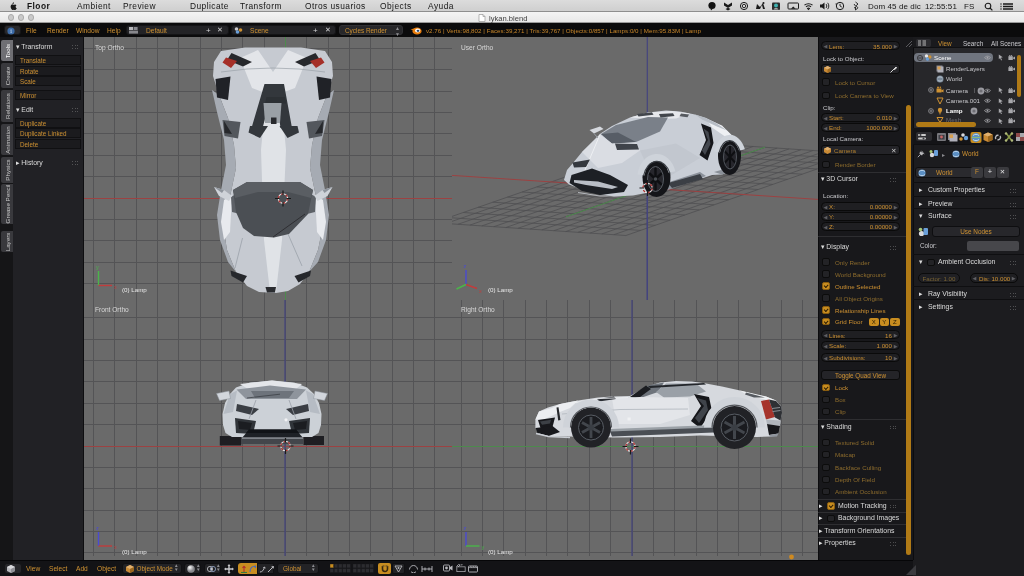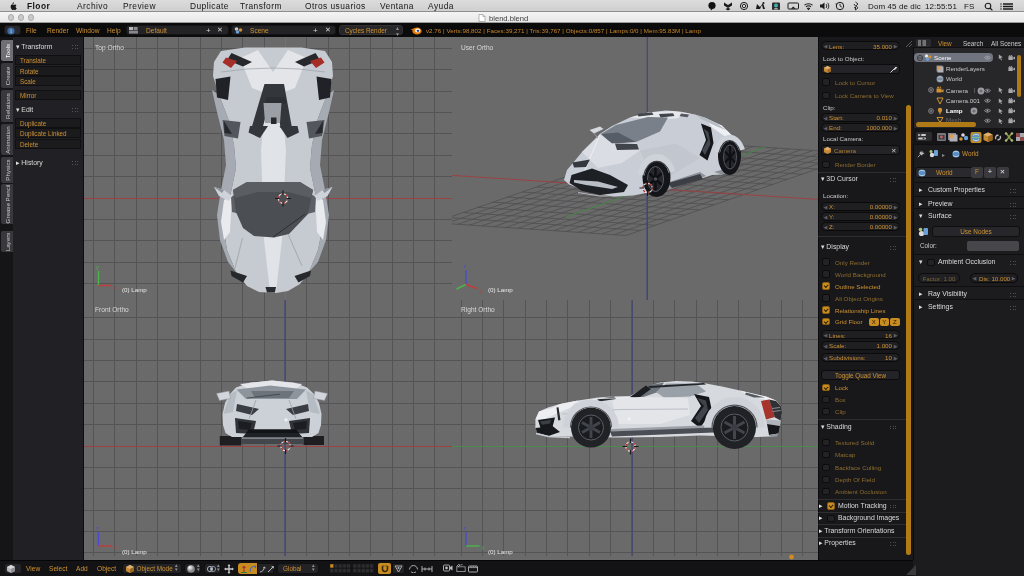--- a/index.html
+++ b/index.html
@@ -279,7 +279,7 @@
       <path d="M6.4 0.4c-.5 0-1.1.3-1.4.7-.3.4-.6 1-.5 1.5.6 0 1.2-.3 1.5-.7C6.3 1.5 6.5.9 6.4.4zM4.6 2.9c-.8 0-1.7.5-2.1 1.3-.9 1.5-.2 3.7.6 4.9.4.6.9 1.2 1.5 1.2.6 0 .8-.4 1.6-.4.7 0 .9.4 1.6.4.6 0 1.1-.6 1.5-1.2.3-.5.4-.7.6-1.2-1.6-.6-1.9-2.9-.3-3.8-.5-.6-1.2-1-1.8-1-.8 0-1.2.4-1.6.4-.4 0-.9-.4-1.6-.4z" fill="#1a1a1a" transform="scale(0.78)"></path>
     </svg>
     <span class="abs" style="left:27px;top:1px;font-size:8.4px;letter-spacing:0.45px;font-weight:bold;color:#161616">Floor</span>
-    <span class="abs" style="left:77px;top:1px;font-size:8.4px;letter-spacing:0.45px;font-weight:normal;color:#161616">Archivo</span>
+    <span class="abs" style="left:77px;top:1px;font-size:8.4px;letter-spacing:0.45px;font-weight:normal;color:#161616">Ambient</span>
     <span class="abs" style="left:123px;top:1px;font-size:8.4px;letter-spacing:0.45px;font-weight:normal;color:#161616">Preview</span>
     <span class="abs" style="left:163px;top:19px;font-size:13px;letter-spacing:0.45px;font-weight:normal;color:#161616">Ver</span>
     <span class="abs" style="left:190px;top:1px;font-size:8.4px;letter-spacing:0.45px;font-weight:normal;color:#161616">Duplicate</span>

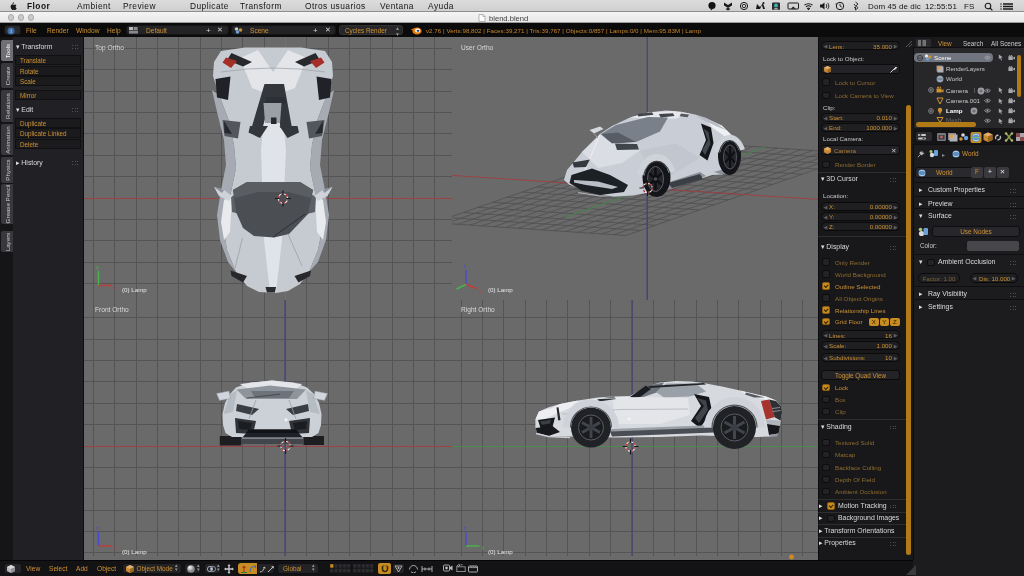--- a/index.html
+++ b/index.html
@@ -285,7 +285,7 @@
     <span class="abs" style="left:190px;top:1px;font-size:8.4px;letter-spacing:0.45px;font-weight:normal;color:#161616">Duplicate</span>
     <span class="abs" style="left:240px;top:1px;font-size:8.4px;letter-spacing:0.45px;font-weight:normal;color:#161616">Transform</span>
     <span class="abs" style="left:305px;top:1px;font-size:8.4px;letter-spacing:0.45px;font-weight:normal;color:#161616">Otros usuarios</span>
-    <span class="abs" style="left:380px;top:1px;font-size:8.4px;letter-spacing:0.45px;font-weight:normal;color:#161616">Ventana</span>
+    <span class="abs" style="left:380px;top:1px;font-size:8.4px;letter-spacing:0.45px;font-weight:normal;color:#161616">Objects</span>
     <span class="abs" style="left:428px;top:1px;font-size:8.4px;letter-spacing:0.45px;font-weight:normal;color:#161616">Ayuda</span>
     <svg class="abs" style="left:706px;top:1px" width="160" height="10" viewBox="0 0 160 10">
       <circle cx="6" cy="4.5" r="3.6" fill="#111"></circle>

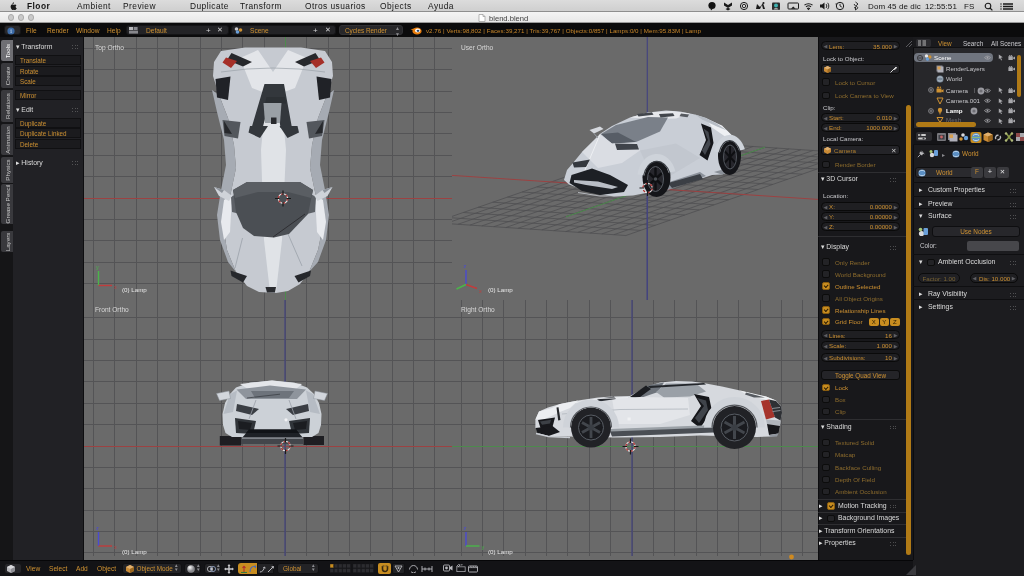--- a/index.html
+++ b/index.html
@@ -324,7 +324,7 @@
       <path d="M1 0.5 h4 l2 2 v5 h-6 Z" fill="#fff" stroke="#9a9a9a" stroke-width="0.7"></path>
       <path d="M5 0.5 v2 h2" fill="none" stroke="#9a9a9a" stroke-width="0.7"></path>
     </svg>
-    <span class="abs" style="left:489px;top:1.5px;font-size:7.6px;color:#404040">blend.blend</span>
+    <span class="abs" style="left:489px;top:1.5px;font-size:7.6px;color:#404040">lykan.blend</span>
   </div><div class="abs" style="left:0;top:23px;width:1024px;height:14px;background:#0b0b0c">
     <span class="abs" style="left:4px;top:2px;width:17px;height:10px;background:#29292c;border:1px solid #151517;border-radius:3px"></span>
     <svg class="abs" style="left:7px;top:3.5px" width="8" height="8" viewBox="0 0 8 8">

